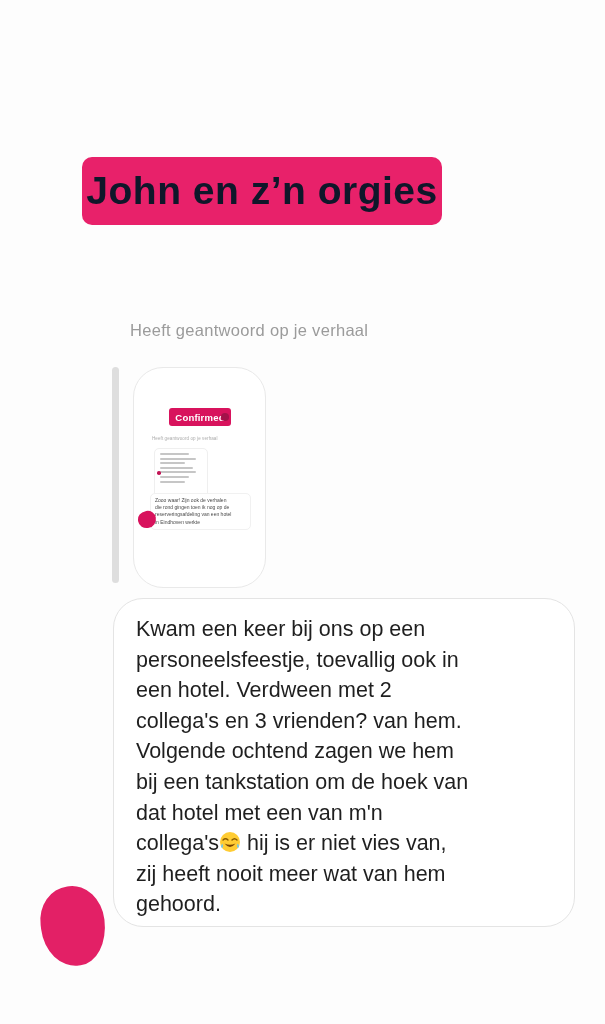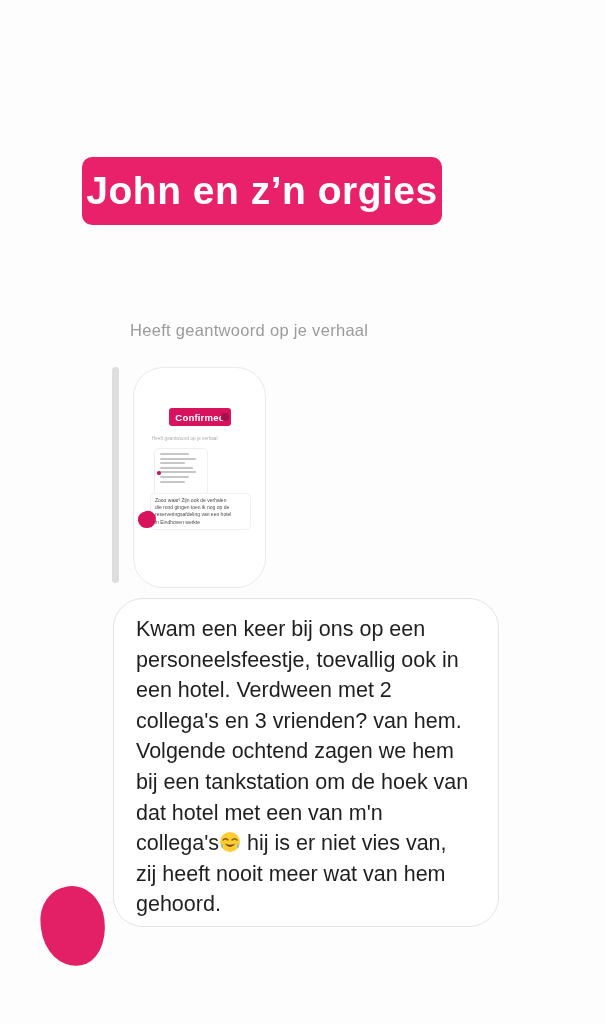--- a/index.html
+++ b/index.html
@@ -14,7 +14,7 @@
     display:flex;align-items:center;justify-content:center;
   }
   .banner span{
-    color:#ffffff;font-size:39px;font-weight:bold;letter-spacing:.5px;white-space:nowrap;
+    color:#0f172a;font-size:39px;font-weight:bold;letter-spacing:.5px;white-space:nowrap;
   }
   
   .timestamp{

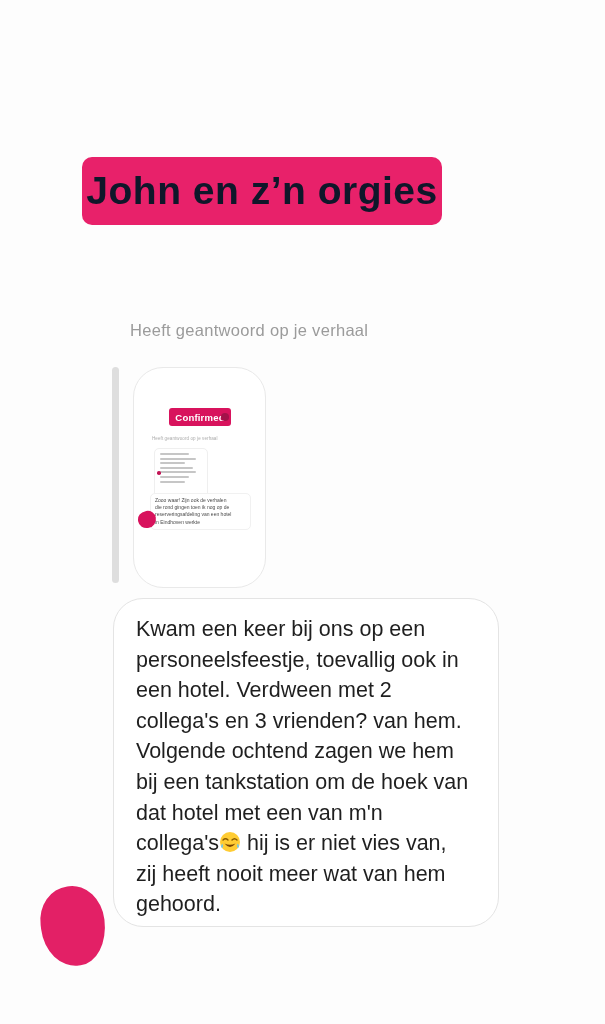--- a/index.html
+++ b/index.html
@@ -73,7 +73,7 @@
   }
   
   .bubble{
-    position:absolute;left:113px;top:598px;width:386px;height:329px;
+    position:absolute;left:113px;top:598px;width:462px;height:329px;
     background:#ffffff;border:1.5px solid #E4E4E4;border-radius:30px;
     box-sizing:border-box;
   }

